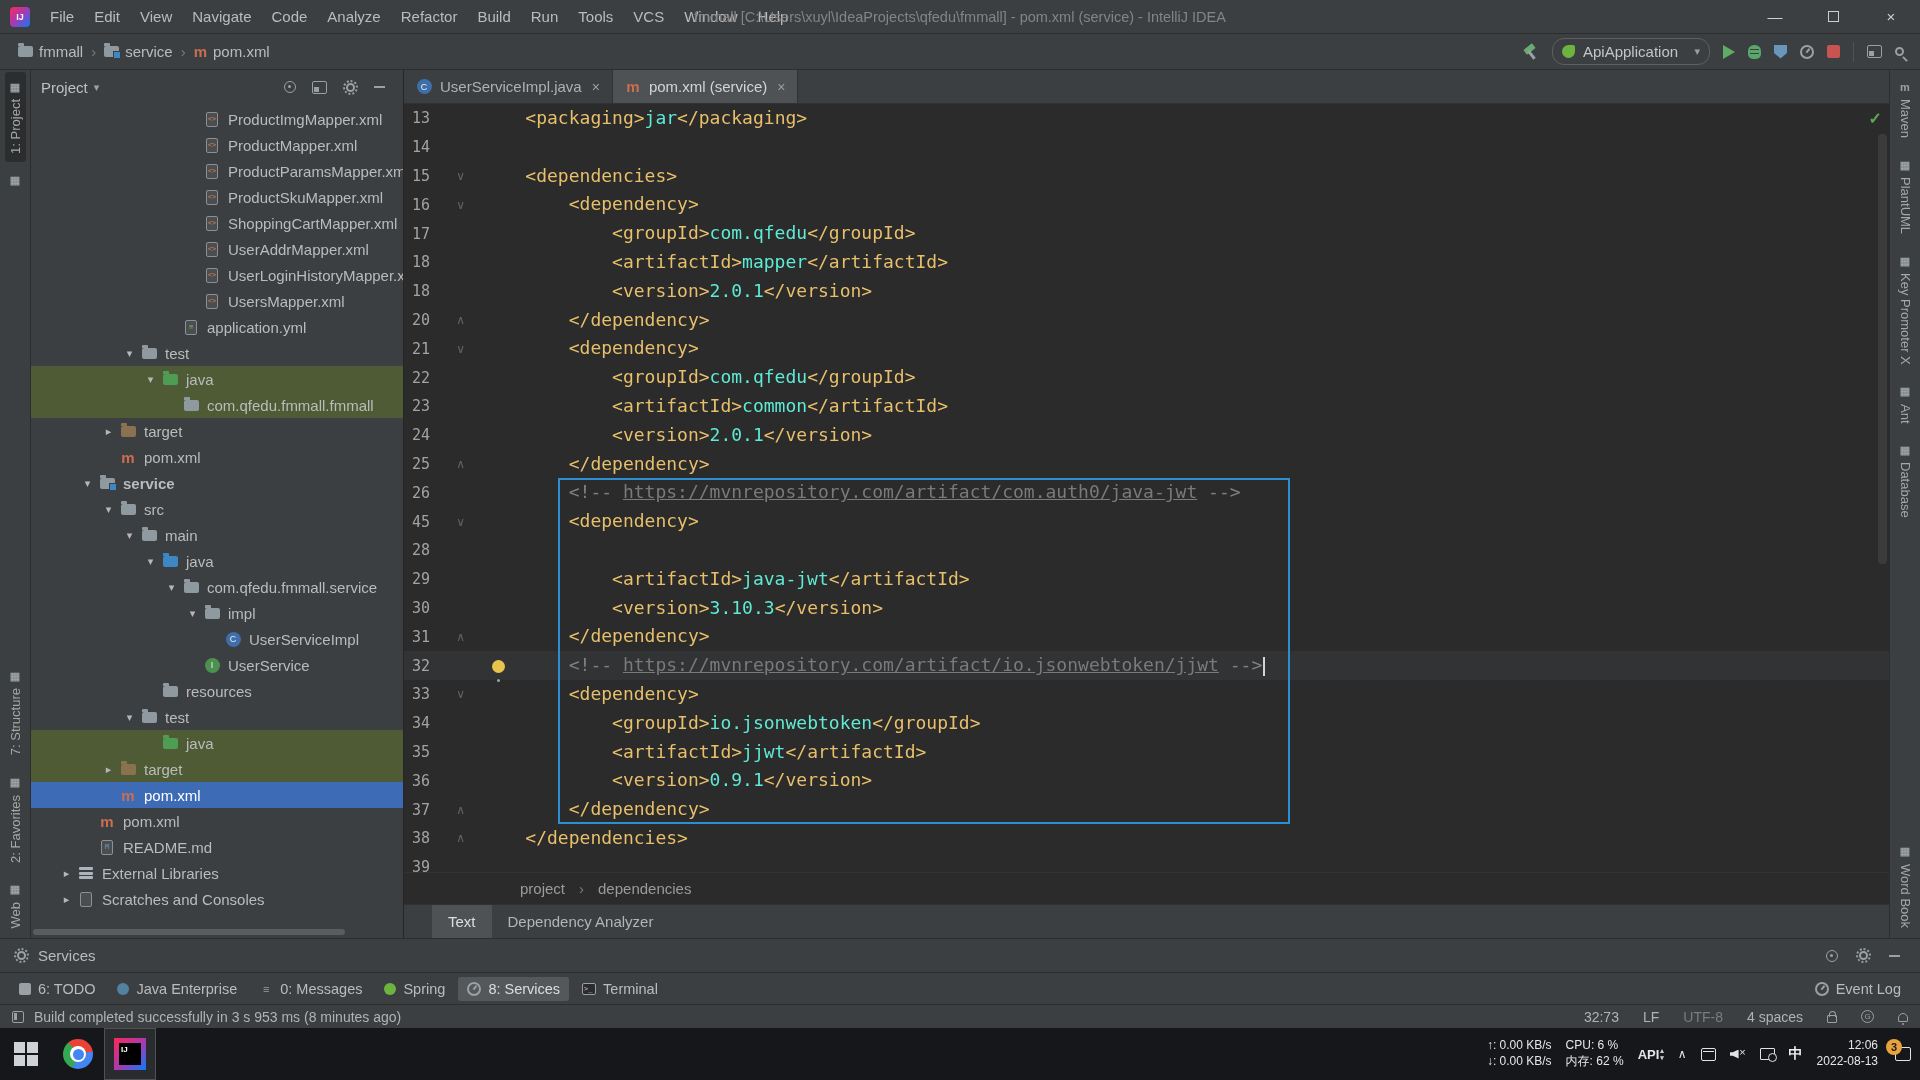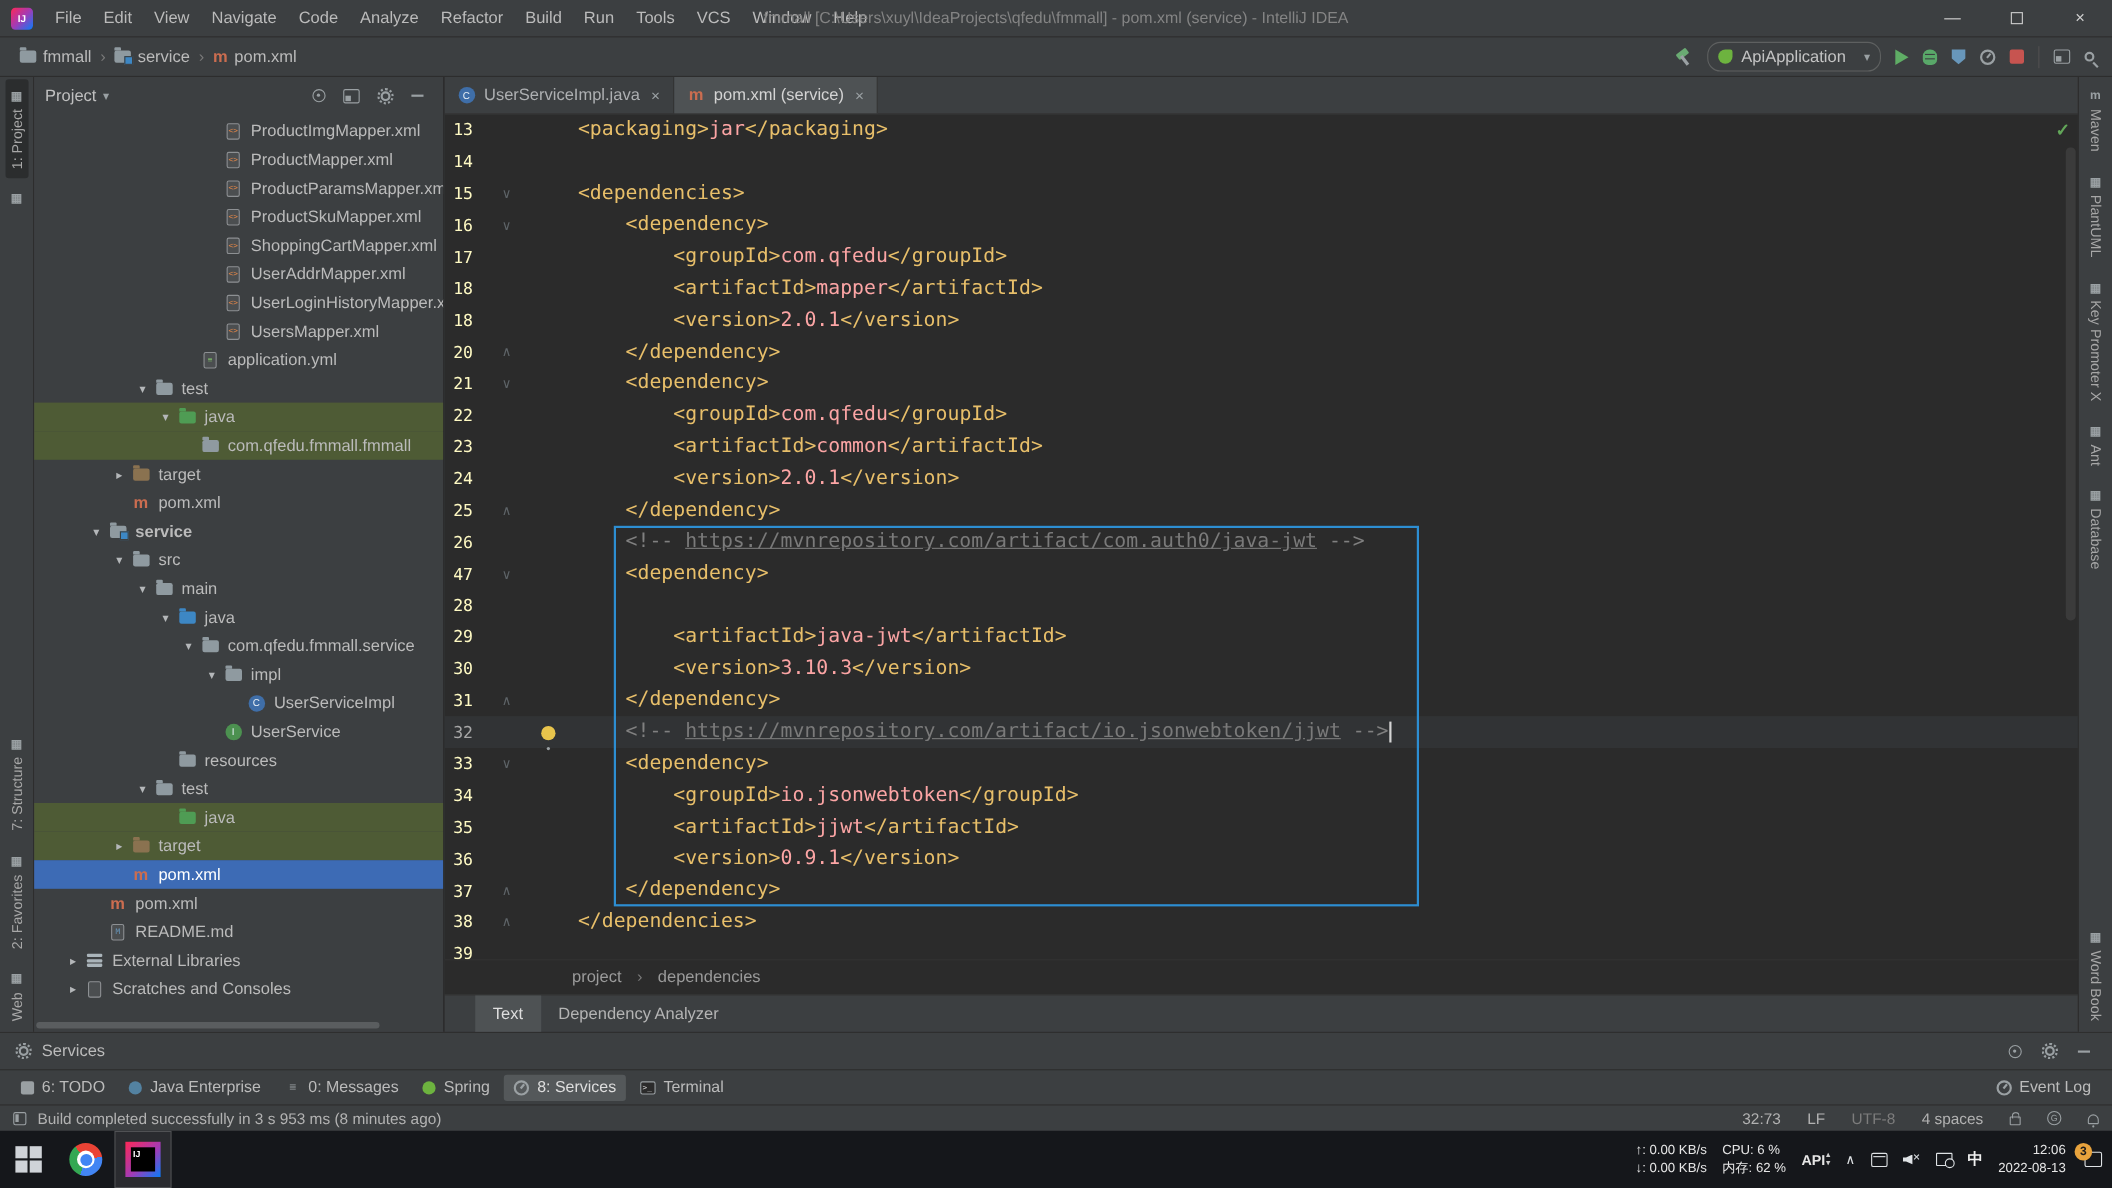--- a/index.html
+++ b/index.html
@@ -104,7 +104,7 @@
   .code-wrap{position:relative;height:768px;overflow:hidden;flex:none}
   .cl{display:flex;align-items:center;height:28.8px}
   .cl.cur{background:#313335}
-  .ln{width:26px;text-align:right;font:15px "DejaVu Sans Mono",monospace;color:#fef9c3;flex:none}
+  .ln{width:26px;text-align:right;font:15px "DejaVu Sans Mono",monospace;color:#a3a3a3;flex:none}
   .cl.cur .ln{color:#a7a7a7}
   .fold{width:44px;text-align:right;padding-right:9px;color:#5e6468;font-size:12px;flex:none}
   .ct{font:18px/28.8px "DejaVu Sans Mono",monospace;white-space:pre}

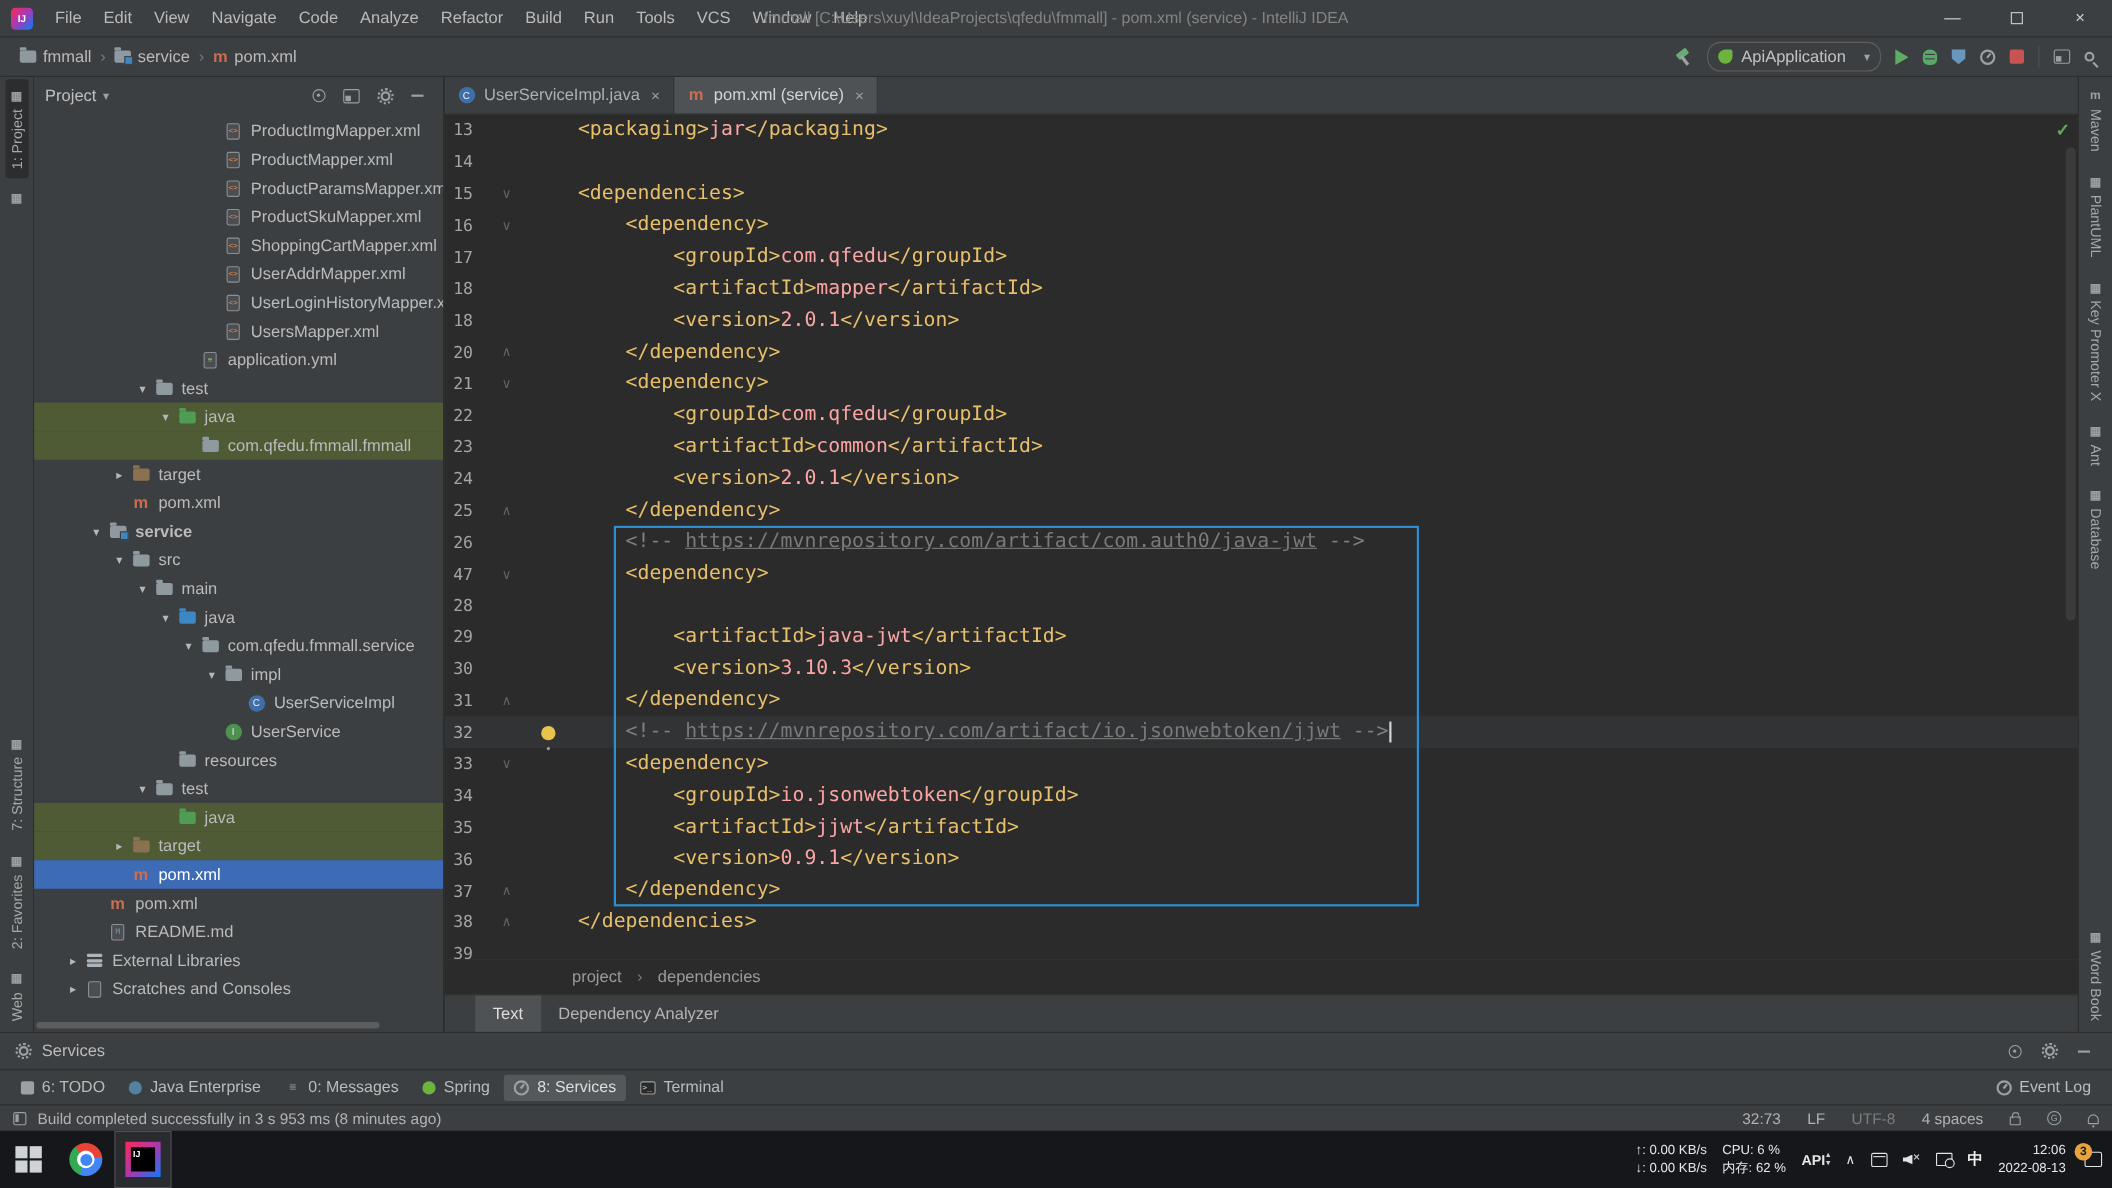--- a/index.html
+++ b/index.html
@@ -109,7 +109,7 @@
   .fold{width:44px;text-align:right;padding-right:9px;color:#5e6468;font-size:12px;flex:none}
   .ct{font:18px/28.8px "DejaVu Sans Mono",monospace;white-space:pre}
   .ct{padding-left:8px}
-  .sg-t{color:#e8bf6a}.sg-x{color:#fca5a5}.sg-c{color:#808080}
+  .sg-t{color:#e8bf6a}.sg-x{color:#5eead4}.sg-c{color:#808080}
   .sg-l{color:#7a7a7a;text-decoration:underline}
   .caret2{display:inline-block;width:2px;height:19px;background:#d4d4d4;vertical-align:middle;margin-left:1px}
   .sel-box{position:absolute;left:154px;top:374.4px;width:732px;height:346px;border:2px solid #2d8ed2;pointer-events:none}

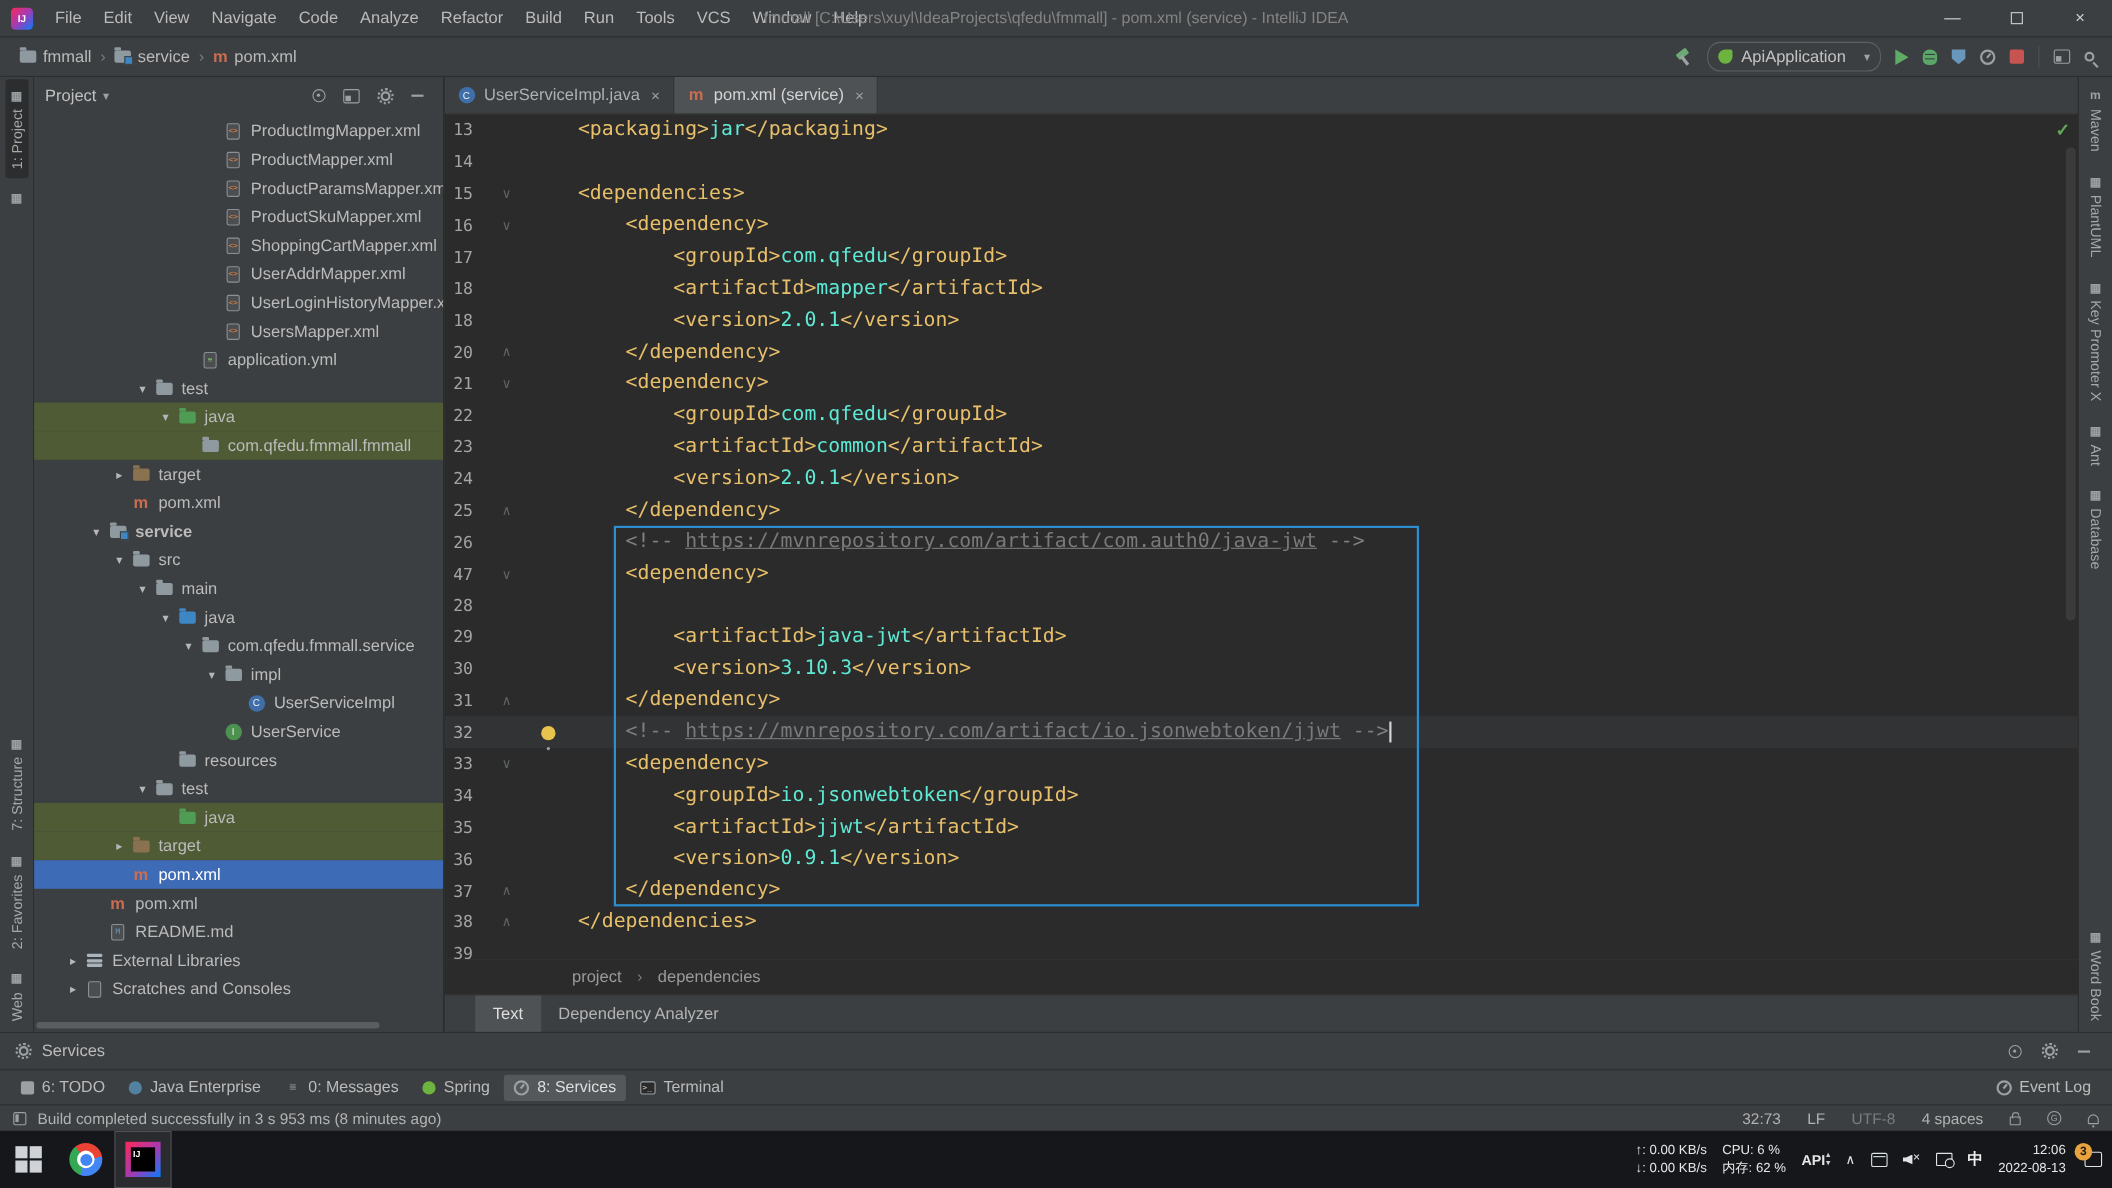--- a/index.html
+++ b/index.html
@@ -585,7 +585,7 @@
               <span class="ct"><span class="sg-x">        </span><span class="sg-c">&lt;!-- </span><span class="sg-l">https://mvnrepository.com/artifact/com.auth0/java-jwt</span><span class="sg-c"> --&gt;</span></span>
             </div>
             <div class="cl">
-              <span class="ln">47</span>
+              <span class="ln">45</span>
               <span class="fold">∨</span>
               <span class="ct"><span class="sg-x">        </span><span class="sg-t">&lt;dependency&gt;</span></span>
             </div>

